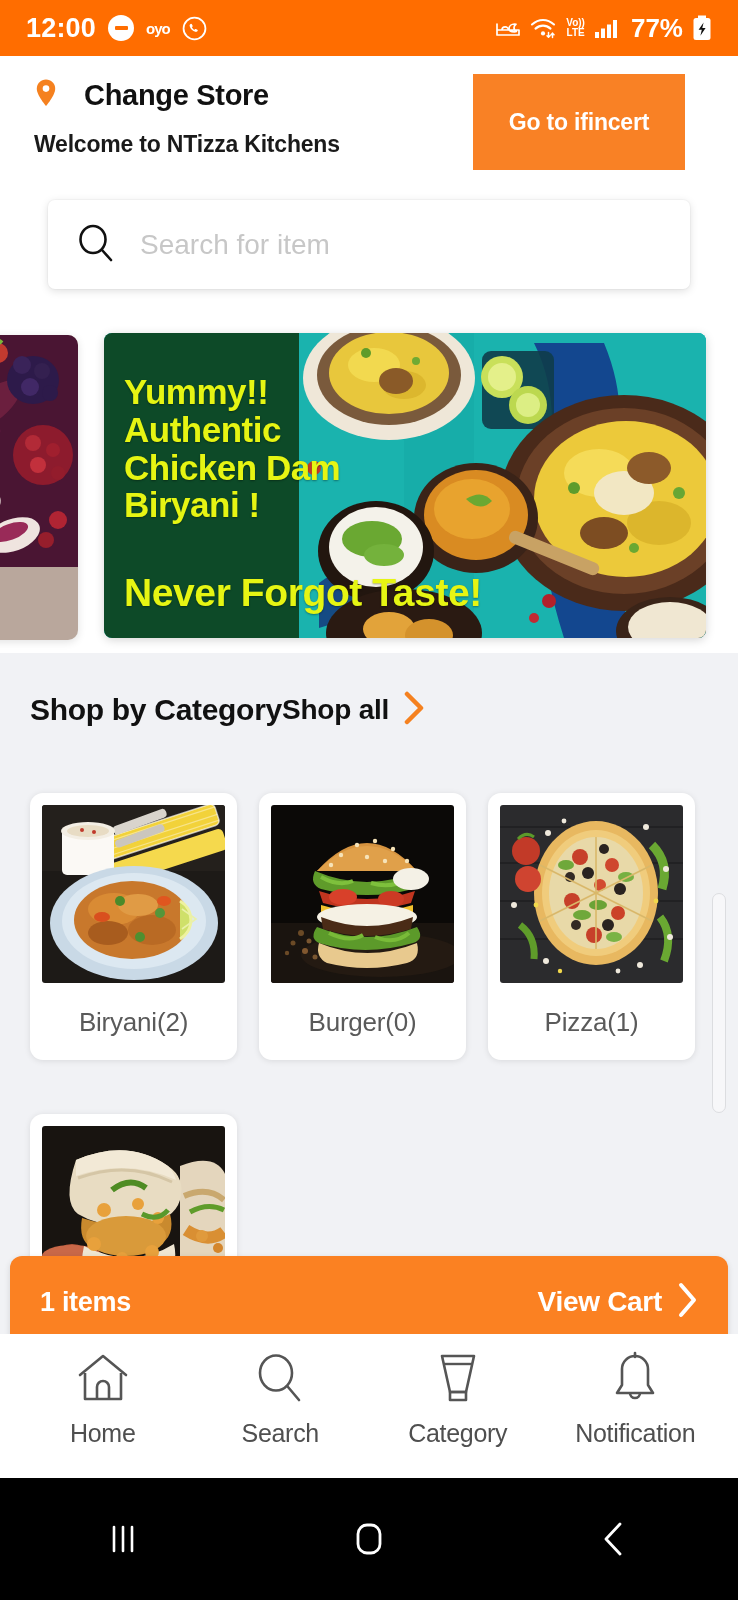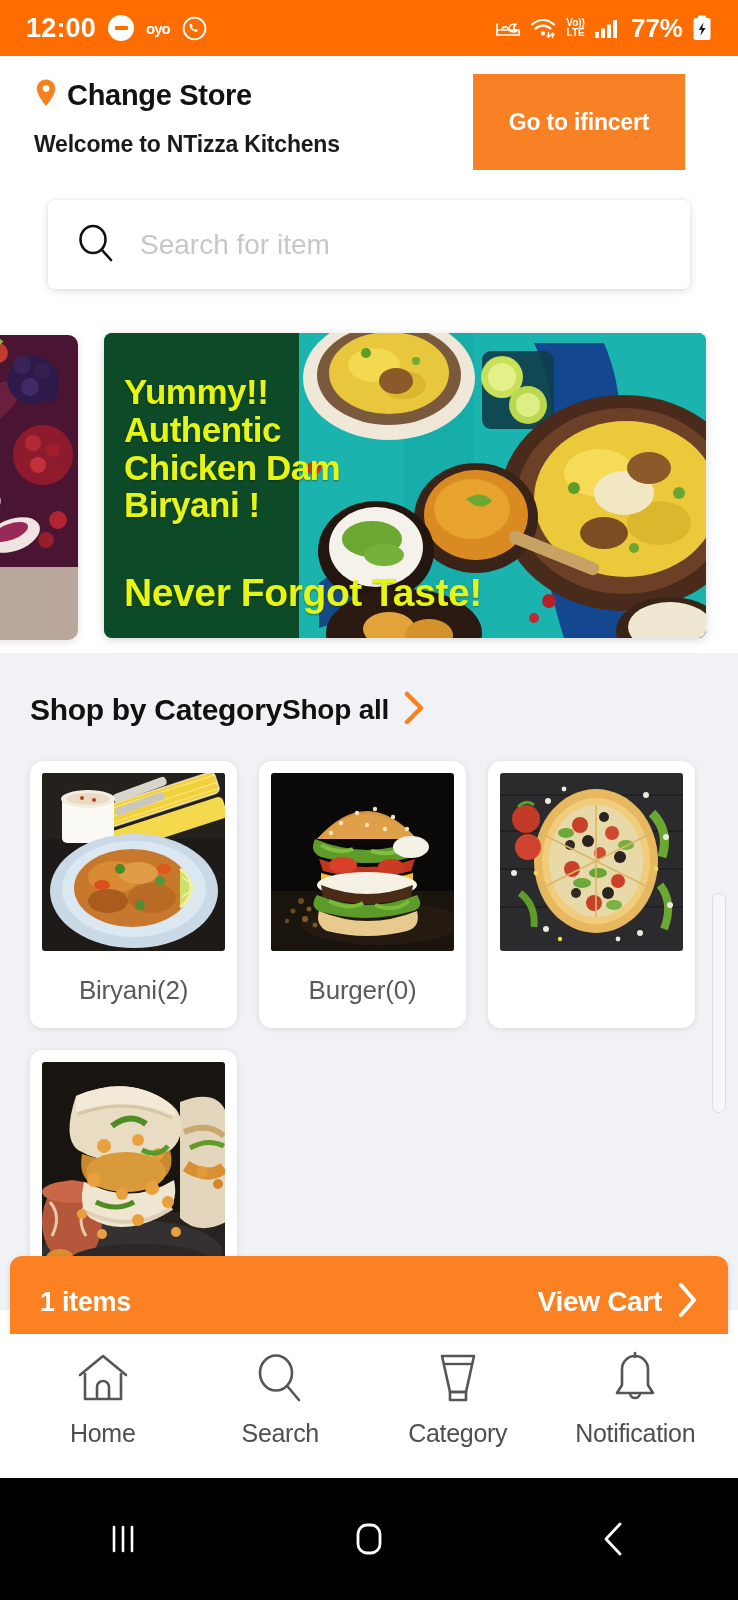--- a/index.html
+++ b/index.html
@@ -36,7 +36,7 @@
   .header { background:#fff; padding:18px 0 0 0; position:relative; }
   .hdr-row { display:flex; align-items:flex-start; justify-content:space-between; }
   .hdr-left { padding-left:34px; padding-top:4px; }
-  .store-line { display:flex; align-items:center; gap:9px; }
+  .store-line { display:flex; align-items:center; gap:26px; }
   .store-title { font-size:29px; font-weight:700; color:#111; letter-spacing:-.3px; }
   .welcome { font-size:23px; font-weight:700; color:#1a1a1a; margin-top:19px; letter-spacing:-.2px; }
   .go-btn {

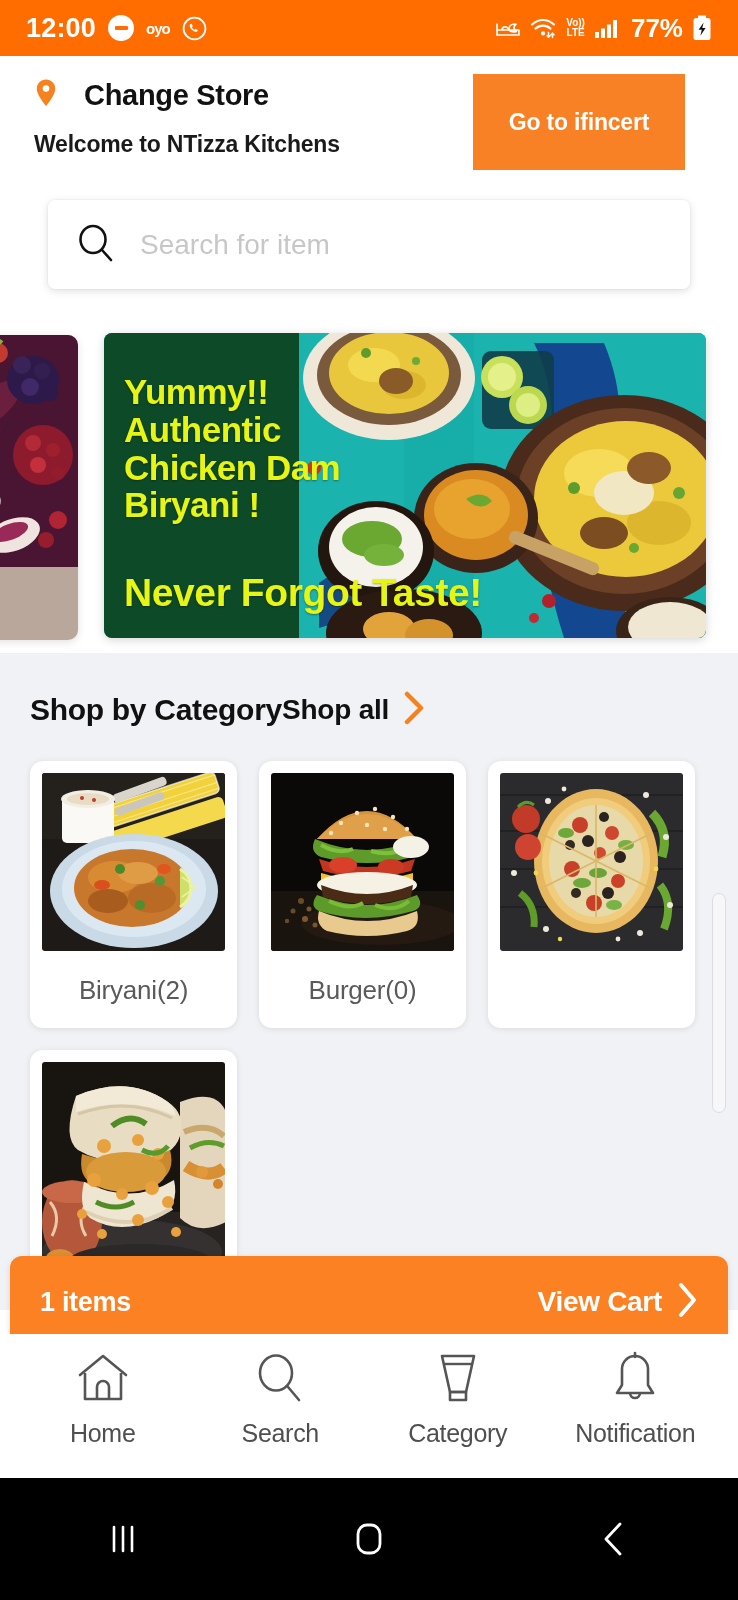--- a/index.html
+++ b/index.html
@@ -99,7 +99,7 @@
   .cat-card {
     width:207px; background:#fff; border-radius:13px;
     box-shadow:0 1px 6px rgba(0,0,0,.10);
-    overflow:hidden; cursor:pointer;
+    overflow:hidden; cursor:pointer;margin-top:32px;
   }
   .cat-img { width:183px; height:178px; margin:12px auto 0 auto; border-radius:3px; overflow:hidden; position:relative; }
   .cat-label {

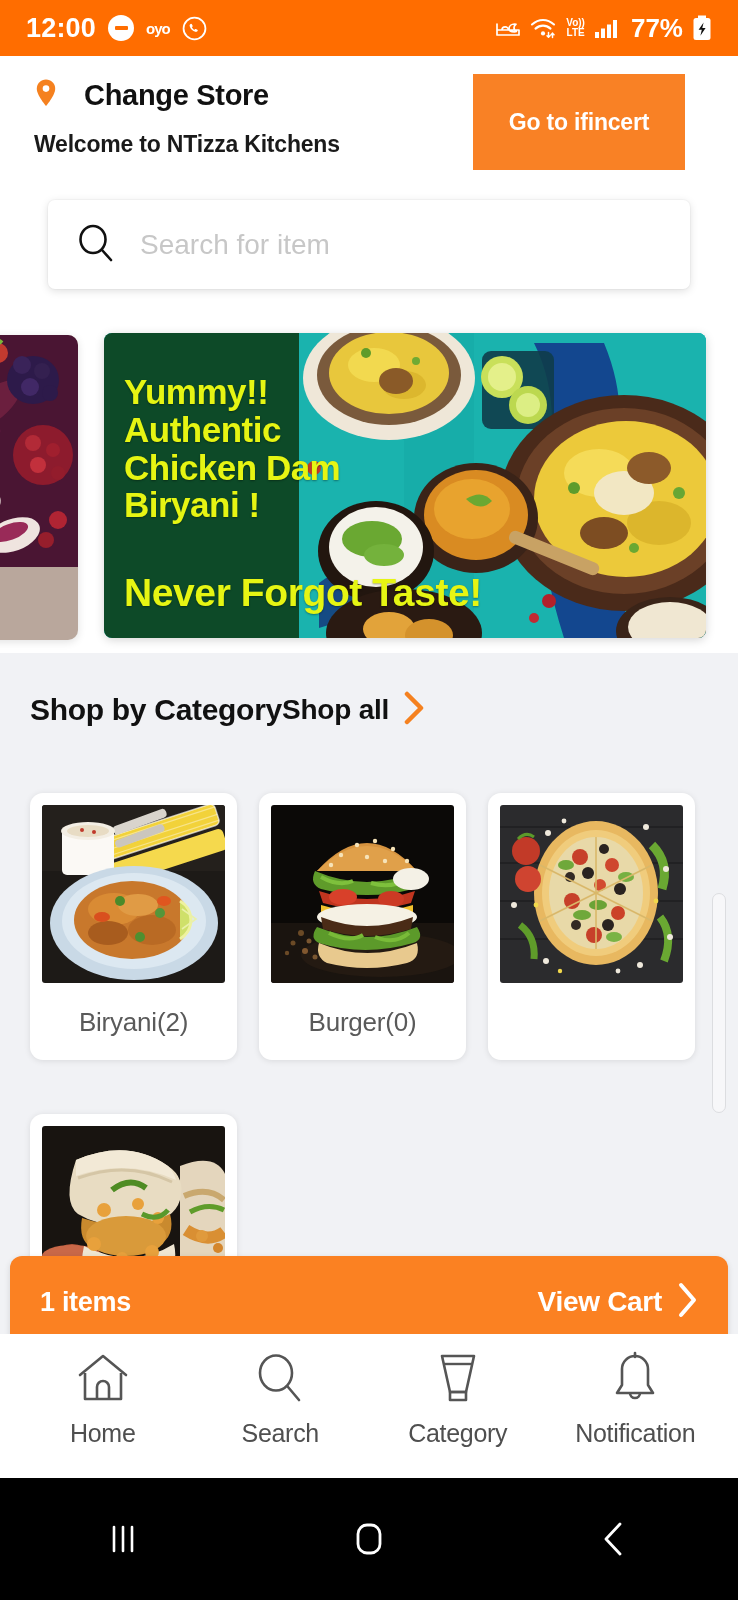--- a/index.html
+++ b/index.html
@@ -472,6 +472,7 @@
           </g>
         </svg>
       </div>
+      <div class="cat-label">Pizza(1)</div>
     </div>
 
     <div class="cat-card" style="height:260px">

